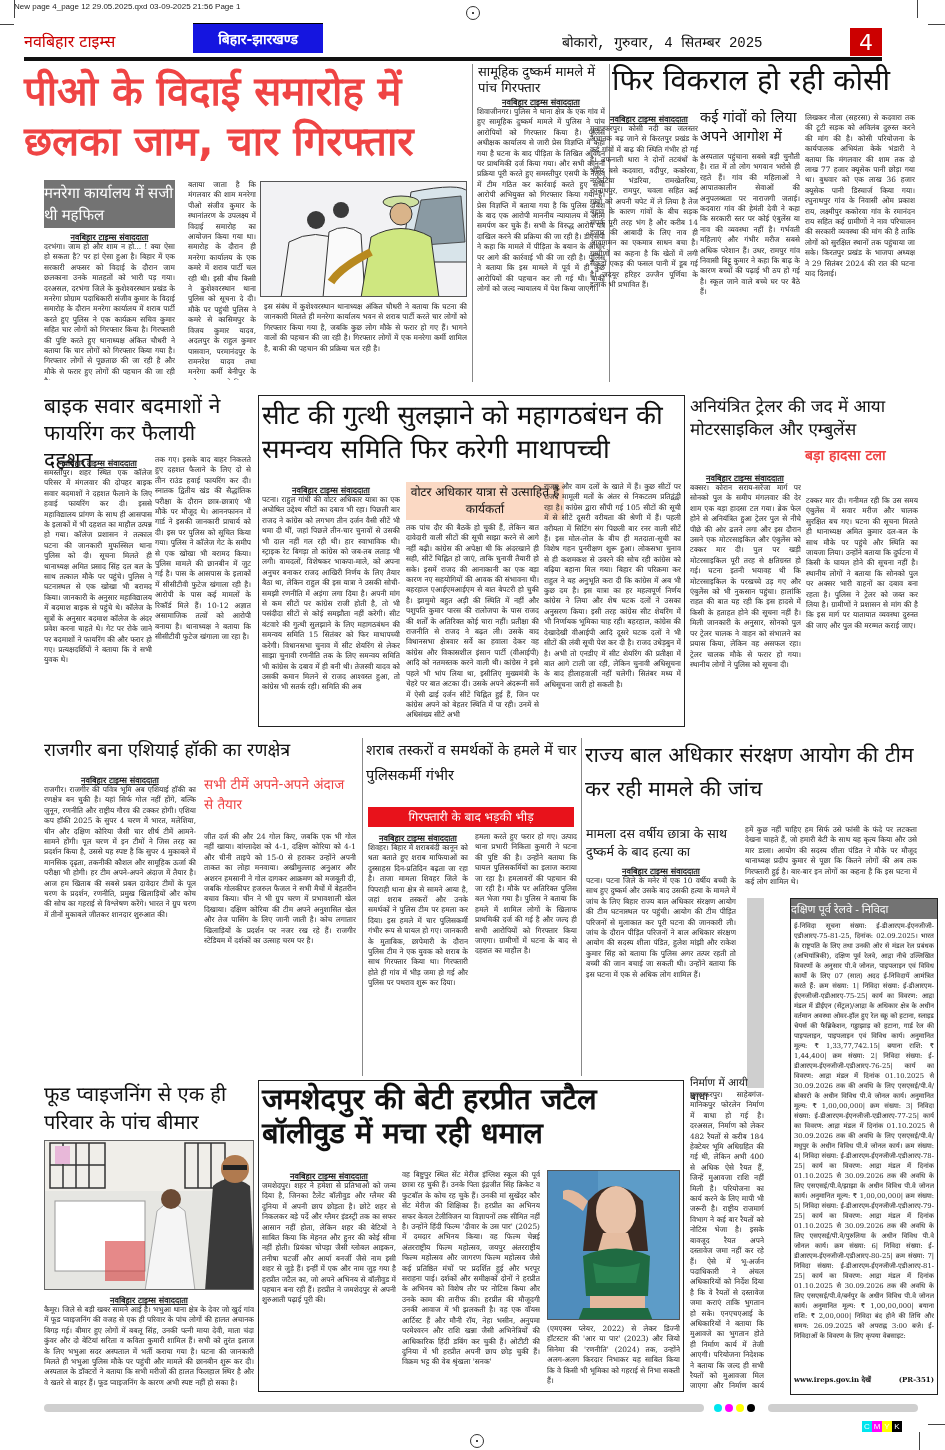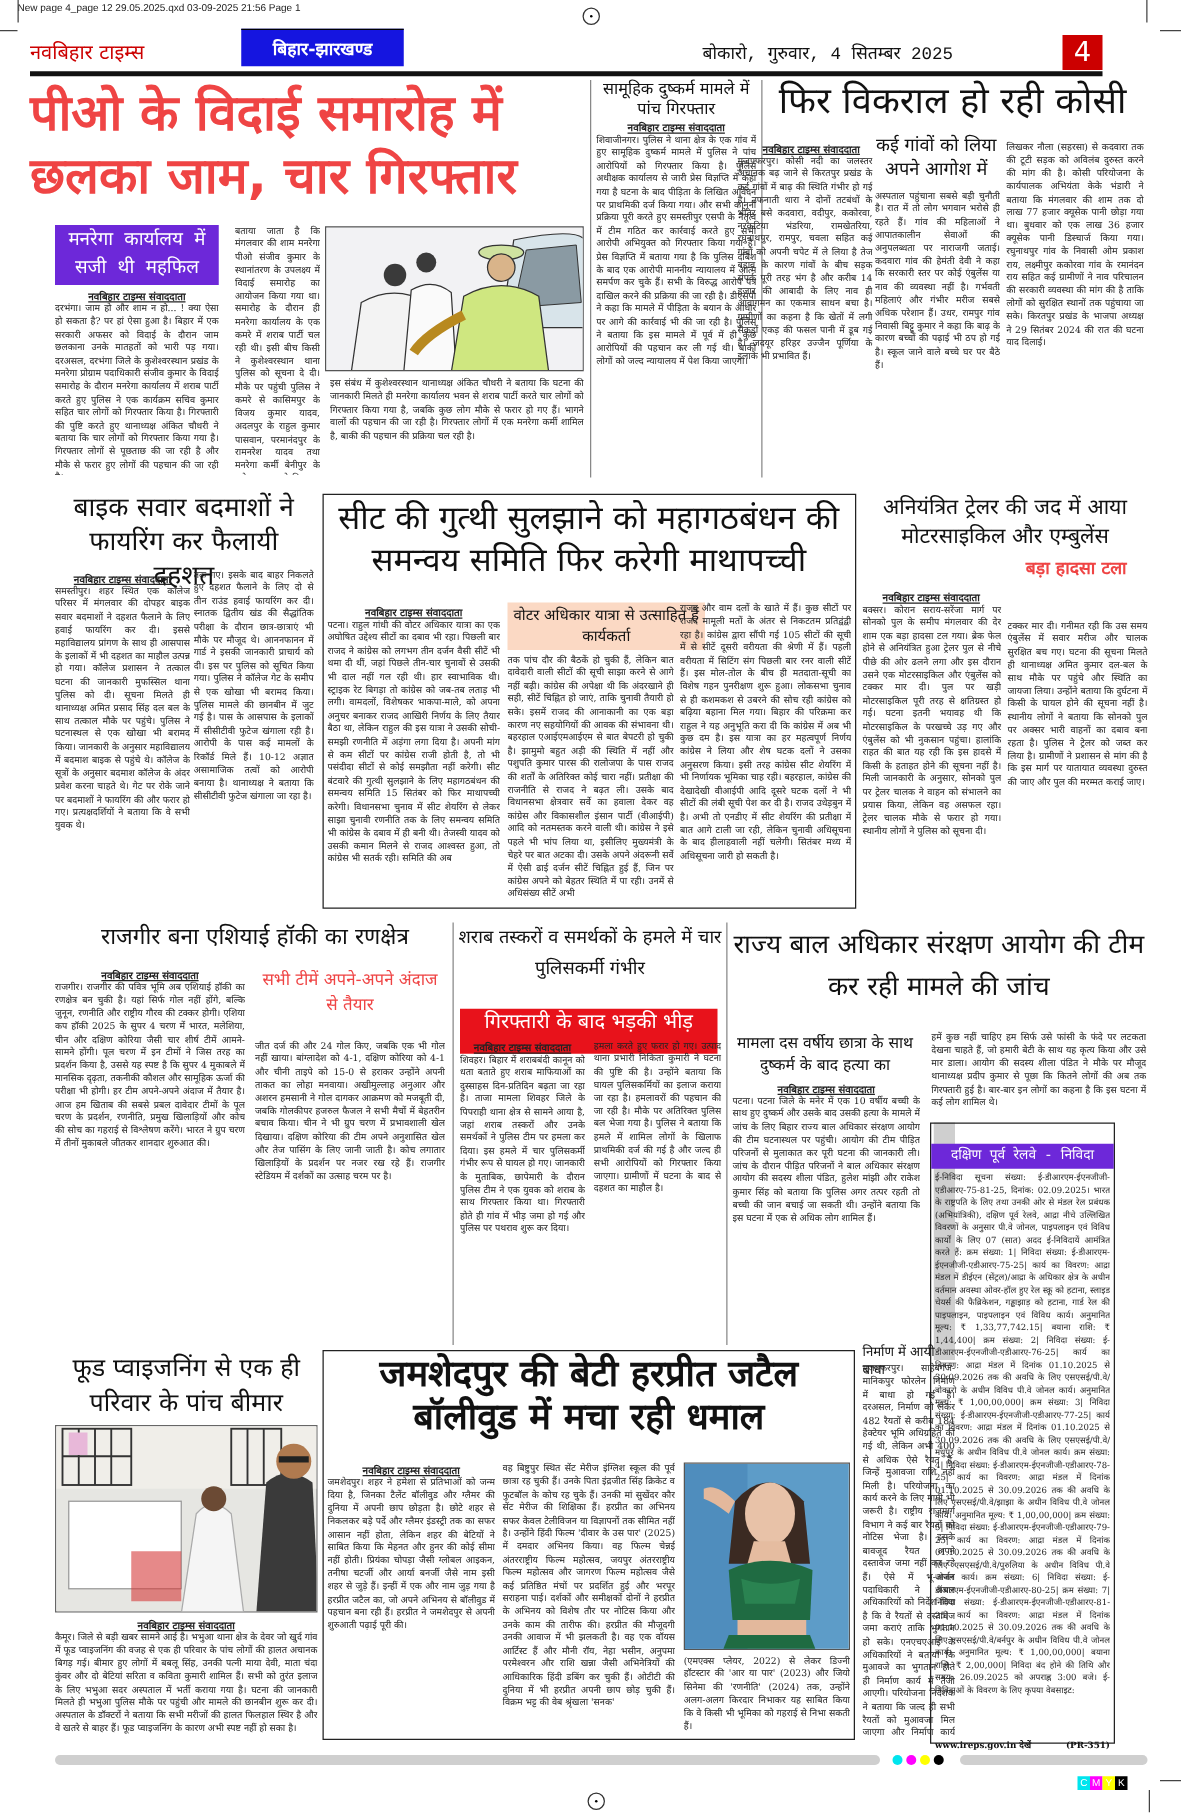--- a/index.html
+++ b/index.html
@@ -16,7 +16,7 @@
 .mast-date{left:562px;top:32px;font-family:Liberation Mono, monospace;font-size:14px;color:#111}
 .mast-page{left:850px;top:28px;width:32px;height:28px;background:#c00;color:#fff;font-family:"DejaVu Sans",sans-serif;font-size:22px;display:flex;align-items:center;justify-content:center}
 .rule-thick{left:24px;top:57px;width:858px;height:4px;background:#111}
-.head{font-family:"DejaVu Sans",sans-serif;line-height:1.08;text-align:center;color:#111}
+.head{font-family:"DejaVu Sans",sans-serif;line-height:1.08;text-align:left;color:#111}
 .red{color:#ef4444}
 .byline{font-size:8px;font-weight:bold;text-decoration:underline;text-align:center;color:#222;font-family:"DejaVu Serif",serif}
 .body{font-size:7.4px;line-height:10.4px;text-align:justify;color:#222;overflow:hidden;font-family:"DejaVu Serif",serif}

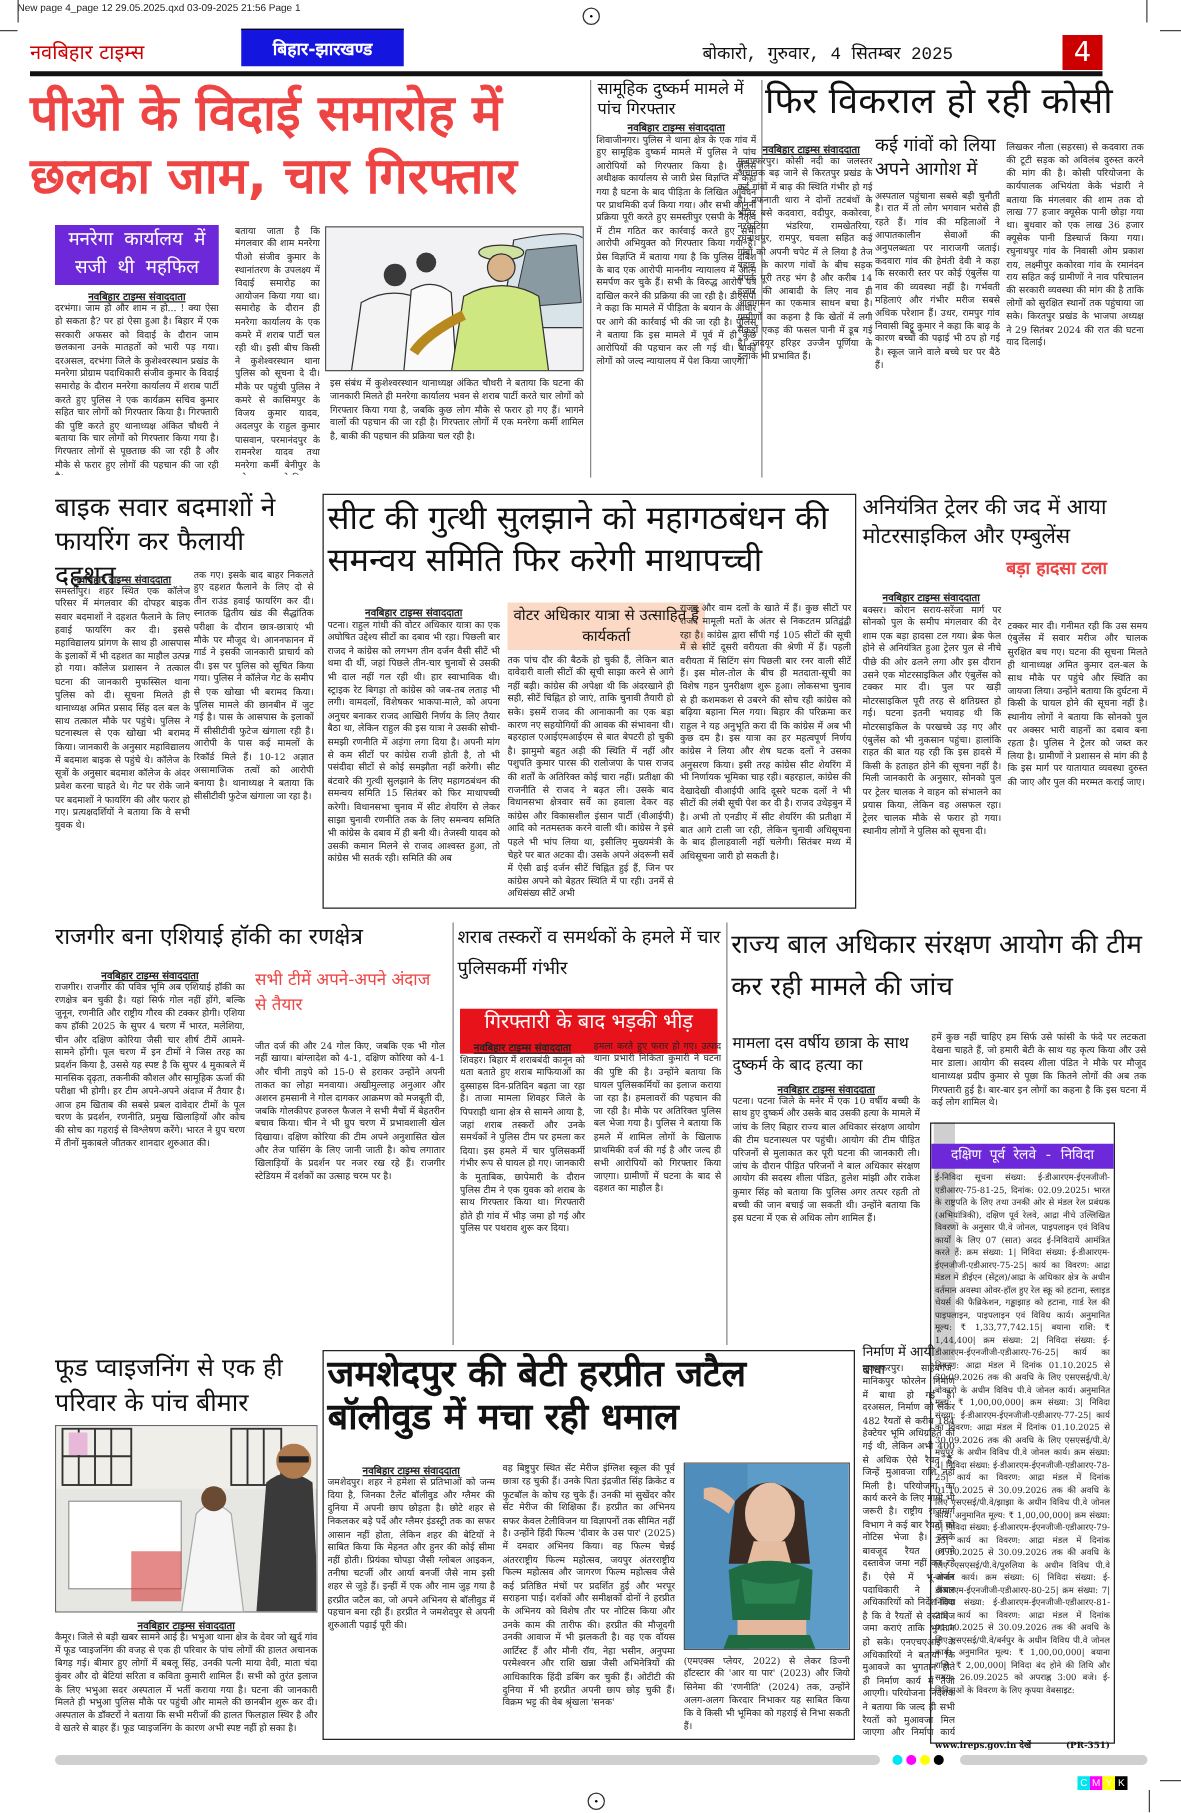--- a/index.html
+++ b/index.html
@@ -23,7 +23,7 @@
 .photo{overflow:hidden}
 .vline{width:1px;background:#888}
 .boxed{border:1.2px solid #222}
-.blackbar{background:#6d28d9;color:#fff;font-family:Liberation Mono, monospace;text-align:center}
+.blackbar{background:#737373;color:#fff;font-family:Liberation Sans, sans-serif;}
 .redbar{background:#e8121b;color:#fff;font-family:"DejaVu Sans",sans-serif;text-align:center}
 .peachbar{background:#fbd9c4;color:#111;font-family:"DejaVu Sans",sans-serif;text-align:center}
 .grayband{background:#cfcfcf}

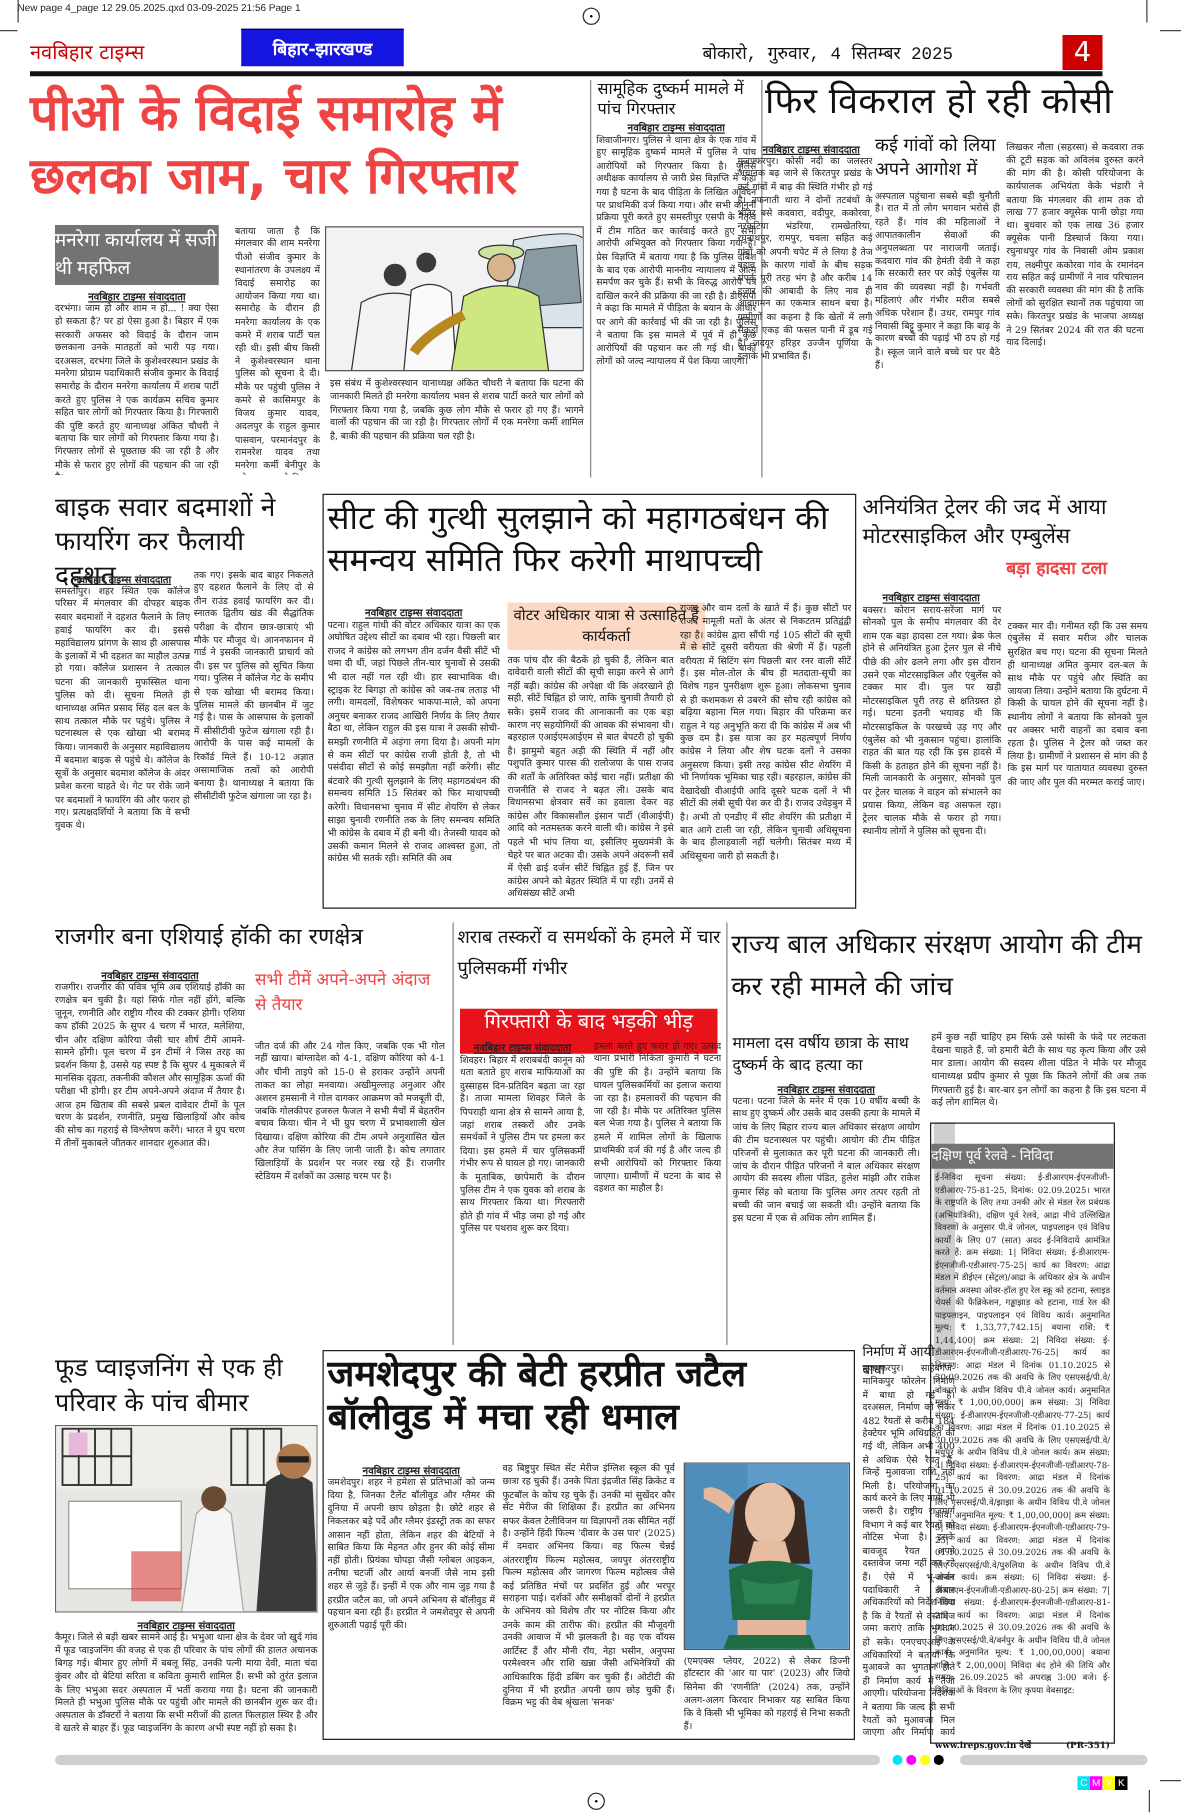--- a/index.html
+++ b/index.html
@@ -119,7 +119,7 @@
 
 <div class="abs vline" style="left:362px;top:738px;height:338px" data-name="column-divider"></div>
 <div class="abs head" style="left:366px;top:738px;width:212px;font-size:14.5px;line-height:25px" data-name="story8-headline">शराब तस्करों व समर्थकों के हमले में चार पुलिसकर्मी गंभीर</div>
-<div class="abs redbar" style="left:368px;top:807px;width:206px;height:36px;font-size:16px;line-height:20px" data-name="story8-subhead">गिरफ्तारी के बाद भड़की भीड़</div>
+<div class="abs redbar" style="left:368px;top:807px;width:206px;height:20px;font-size:12px;line-height:20px" data-name="story8-subhead">गिरफ्तारी के बाद भड़की भीड़</div>
 <div class="abs byline" style="left:368px;top:832px;width:100px" data-name="story8-byline">नवबिहार टाइम्स संवाददाता</div>
 <div class="abs body" style="left:368px;top:843px;width:100px;height:232px" data-name="story8-col1">शिवहर। बिहार में शराबबंदी कानून को धता बताते हुए शराब माफियाओं का दुस्साहस दिन-प्रतिदिन बढ़ता जा रहा है। ताजा मामला शिवहर जिले के पिपराही थाना क्षेत्र से सामने आया है, जहां शराब तस्करों और उनके समर्थकों ने पुलिस टीम पर हमला कर दिया। इस हमले में चार पुलिसकर्मी गंभीर रूप से घायल हो गए। जानकारी के मुताबिक, छापेमारी के दौरान पुलिस टीम ने एक युवक को शराब के साथ गिरफ्तार किया था। गिरफ्तारी होते ही गांव में भीड़ जमा हो गई और पुलिस पर पथराव शुरू कर दिया।</div>
 <div class="abs body" style="left:475px;top:832px;width:102px;height:243px" data-name="story8-col2">हमला करते हुए फरार हो गए। उत्पाद थाना प्रभारी निकिता कुमारी ने घटना की पुष्टि की है। उन्होंने बताया कि घायल पुलिसकर्मियों का इलाज कराया जा रहा है। हमलावरों की पहचान की जा रही है। मौके पर अतिरिक्त पुलिस बल भेजा गया है। पुलिस ने बताया कि हमले में शामिल लोगों के खिलाफ प्राथमिकी दर्ज की गई है और जल्द ही सभी आरोपियों को गिरफ्तार किया जाएगा। ग्रामीणों में घटना के बाद से दहशत का माहौल है।</div>

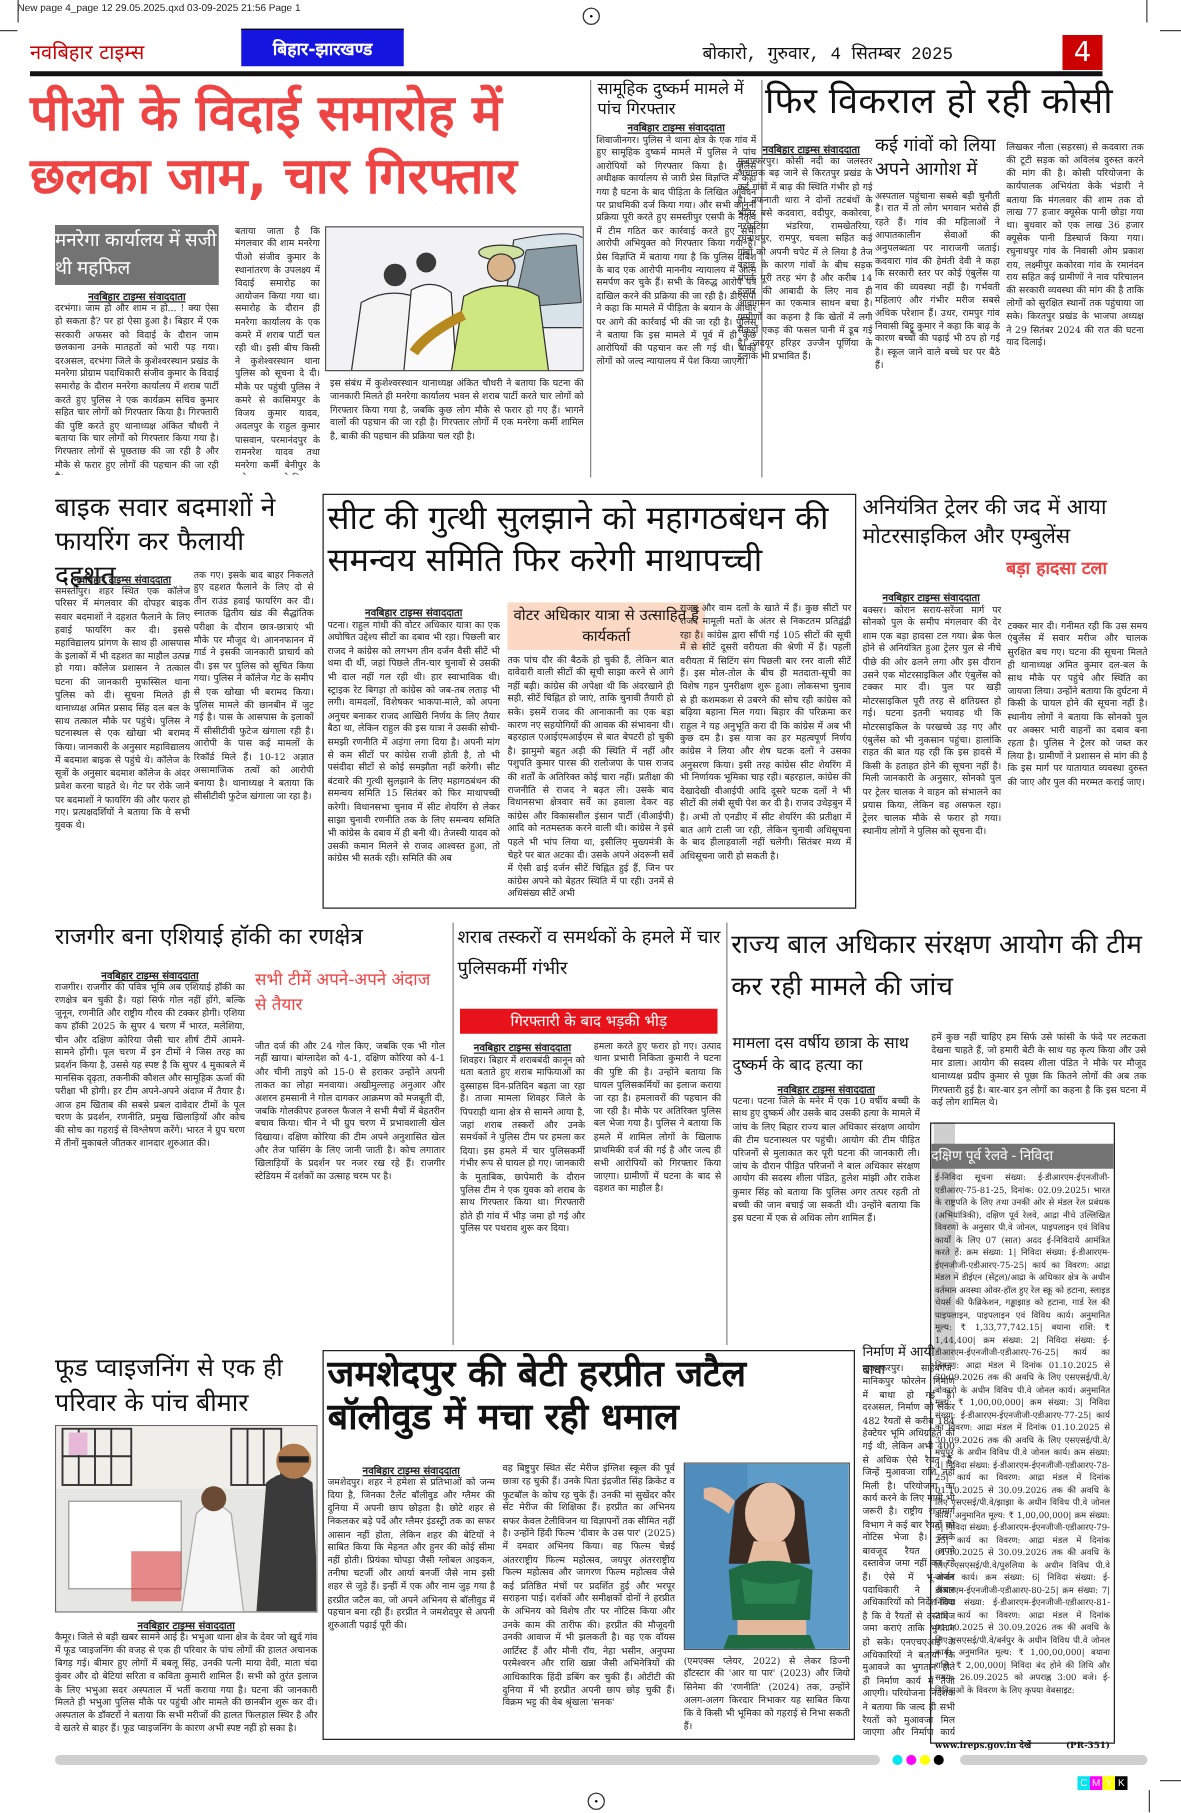--- a/index.html
+++ b/index.html
@@ -132,7 +132,7 @@
 <div class="abs body" style="left:745px;top:825px;width:172px;height:70px" data-name="story9-col2">हमें कुछ नहीं चाहिए हम सिर्फ उसे फांसी के फंदे पर लटकता देखना चाहते हैं, जो हमारी बेटी के साथ यह कृत्य किया और उसे मार डाला। आयोग की सदस्य शीला पंडित ने मौके पर मौजूद थानाध्यक्ष प्रदीप कुमार से पूछा कि कितने लोगों की अब तक गिरफ्तारी हुई है। बार-बार इन लोगों का कहना है कि इस घटना में कई लोग शामिल थे।</div>
 
 <div class="abs grayband" style="left:747px;top:898px;width:17px;height:190px" data-name="gray-band"></div>
-<div class="abs tender boxed" style="left:744px;top:898px;width:148px;height:497px;padding:16px 3px" data-name="tender-notice">
+<div class="abs tender boxed" style="left:790px;top:898px;width:148px;height:497px;padding:0 3px" data-name="tender-notice">
   <div class="blackbar" style="margin:0 -3px;height:20px;font-size:11px;line-height:20px" data-name="tender-title">दक्षिण पूर्व रेलवे - निविदा</div>
   <div class="body" style="height:450px;margin-top:2px" data-name="tender-body">ई-निविदा सूचना संख्या: ई-डीआरएम-ईएनजीजी-एडीआरए-75-81-25, दिनांक: 02.09.2025। भारत के राष्ट्रपति के लिए तथा उनकी ओर से मंडल रेल प्रबंधक (अभियांत्रिकी), दक्षिण पूर्व रेलवे, आद्रा नीचे उल्लिखित विवरणों के अनुसार पी.वे जोनल, पाइपलाइन एवं विविध कार्यों के लिए 07 (सात) अदद ई-निविदायें आमंत्रित करते हैं: क्रम संख्या: 1| निविदा संख्या: ई-डीआरएम-ईएनजीजी-एडीआरए-75-25| कार्य का विवरण: आद्रा मंडल में डीईएन (सेंट्रल)/आद्रा के अधिकार क्षेत्र के अधीन वर्तमान अवस्था ओवर-हॉल हुए रेल स्क्रू को हटाना, स्लाइड चेयर्स की फैब्रिकेशन, गड्ढाझाड़ को हटाना, गार्ड रेल की पाइपलाइन, पाइपलाइन एवं विविध कार्य। अनुमानित मूल्य: ₹ 1,33,77,742.15| बयाना राशि: ₹ 1,44,400| क्रम संख्या: 2| निविदा संख्या: ई-डीआरएम-ईएनजीजी-एडीआरए-76-25| कार्य का विवरण: आद्रा मंडल में दिनांक 01.10.2025 से 30.09.2026 तक की अवधि के लिए एसएसई/पी.वे/बोकारो के अधीन विविध पी.वे जोनल कार्य। अनुमानित मूल्य: ₹ 1,00,00,000| क्रम संख्या: 3| निविदा संख्या: ई-डीआरएम-ईएनजीजी-एडीआरए-77-25| कार्य का विवरण: आद्रा मंडल में दिनांक 01.10.2025 से 30.09.2026 तक की अवधि के लिए एसएसई/पी.वे/मधुपुर के अधीन विविध पी.वे जोनल कार्य। क्रम संख्या: 4| निविदा संख्या: ई-डीआरएम-ईएनजीजी-एडीआरए-78-25| कार्य का विवरण: आद्रा मंडल में दिनांक 01.10.2025 से 30.09.2026 तक की अवधि के लिए एसएसई/पी.वे/झाझा के अधीन विविध पी.वे जोनल कार्य। अनुमानित मूल्य: ₹ 1,00,00,000| क्रम संख्या: 5| निविदा संख्या: ई-डीआरएम-ईएनजीजी-एडीआरए-79-25| कार्य का विवरण: आद्रा मंडल में दिनांक 01.10.2025 से 30.09.2026 तक की अवधि के लिए एसएसई/पी.वे/पुरुलिया के अधीन विविध पी.वे जोनल कार्य। क्रम संख्या: 6| निविदा संख्या: ई-डीआरएम-ईएनजीजी-एडीआरए-80-25| क्रम संख्या: 7| निविदा संख्या: ई-डीआरएम-ईएनजीजी-एडीआरए-81-25| कार्य का विवरण: आद्रा मंडल में दिनांक 01.10.2025 से 30.09.2026 तक की अवधि के लिए एसएसई/पी.वे/बर्नपुर के अधीन विविध पी.वे जोनल कार्य। अनुमानित मूल्य: ₹ 1,00,00,000| बयाना राशि: ₹ 2,00,000| निविदा बंद होने की तिथि और समय: 26.09.2025 को अपराह्न 3:00 बजे। ई-निविदाओं के विवरण के लिए कृपया वेबसाइट:</div>
   <div style="display:flex;justify-content:space-between;font-size:7px;font-weight:bold;font-family:'DejaVu Serif',serif;margin-top:4px">

